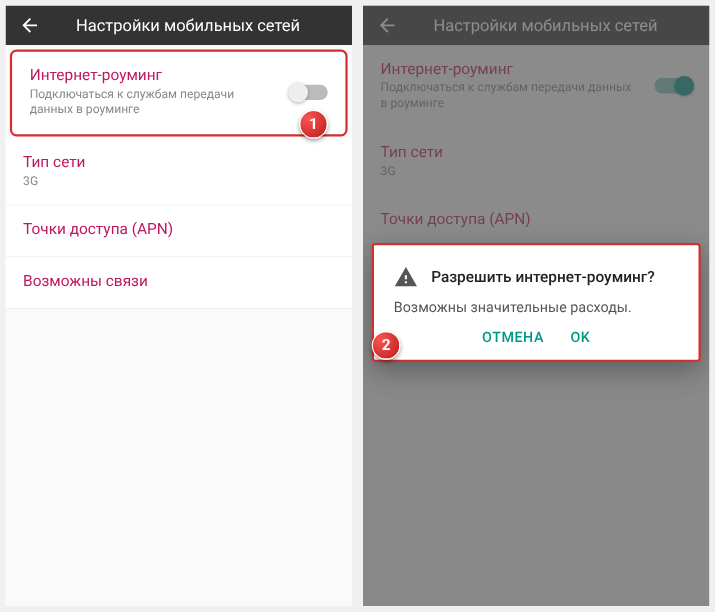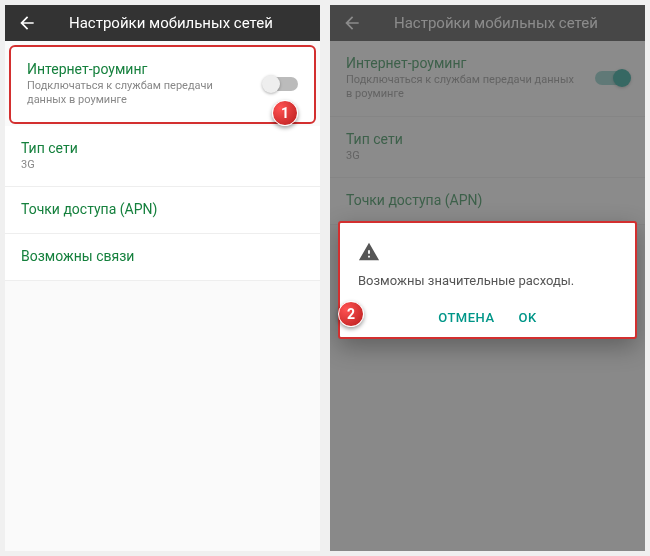--- a/index.html
+++ b/index.html
@@ -12,7 +12,7 @@
 .header-title{font-size:15px;font-weight:400}
 .content{flex:1;background:#fafafa}
 .item{padding:14px 16px;border-bottom:1px solid #eee;background:#fff;position:relative}
-.item-title{font-size:14px;color:#15803d;margin-bottom:2px}
+.item-title{font-size:14px;color:#be185d;margin-bottom:2px}
 .item-sub{font-size:11px;color:#888;line-height:1.3;padding-right:50px}
 .toggle{position:absolute;right:16px;top:50%;transform:translateY(-50%);width:34px;height:14px;background:#bbb;border-radius:7px}
 .toggle::after{content:"";position:absolute;width:18px;height:18px;background:#eee;border-radius:50%;top:-2px;left:-2px;box-shadow:0 1px 3px rgba(0,0,0,.3)}

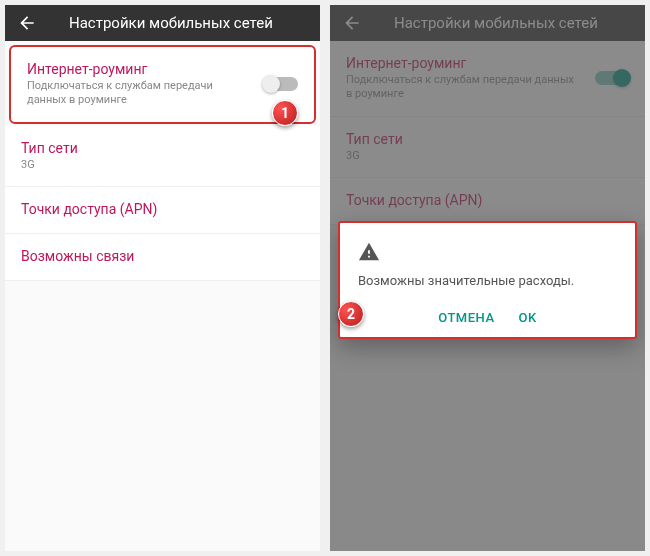--- a/index.html
+++ b/index.html
@@ -98,6 +98,7 @@
               <path fill="#555" d="M1 21h22L12 2 1 21zm12-3h-2v-2h2v2zm0-4h-2v-4h2v4z"></path>
             </svg>
         </span>
+        <span class="dialog-title">Разрешить интернет-роуминг?</span>
       </div>
       <div class="dialog-body">Возможны значительные расходы.</div>
       <div class="dialog-actions">

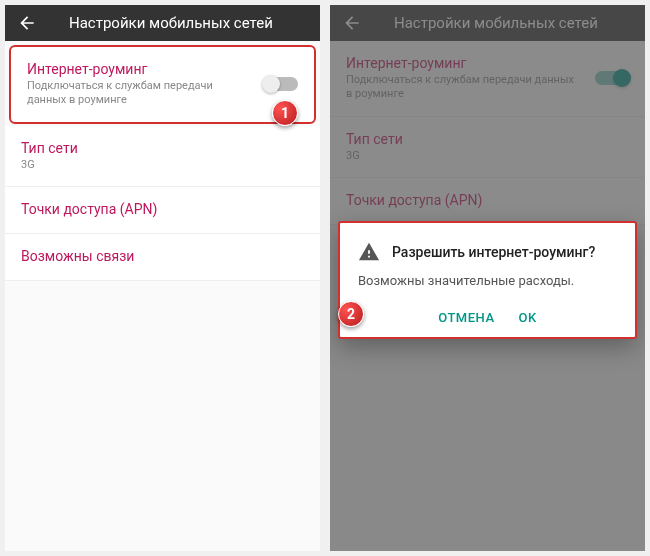--- a/index.html
+++ b/index.html
@@ -29,7 +29,7 @@
 .dialog-head{display:flex;align-items:center;gap:12px;margin-bottom:10px}
 .warn-icon{width:22px;height:22px}
 .dialog-title{font-size:14px;font-weight:500;color:#222}
-.dialog-body{font-size:13px;color:#555;margin-bottom:18px}
+.dialog-body{font-size:13px;color:#555;margin-bottom:8px}
 .dialog-actions{display:flex;justify-content:center;gap:24px;padding:4px 0}
 .dialog-btn{color:#009688;font-weight:500;font-size:13px;cursor:pointer;letter-spacing:.5px}
 </style>

